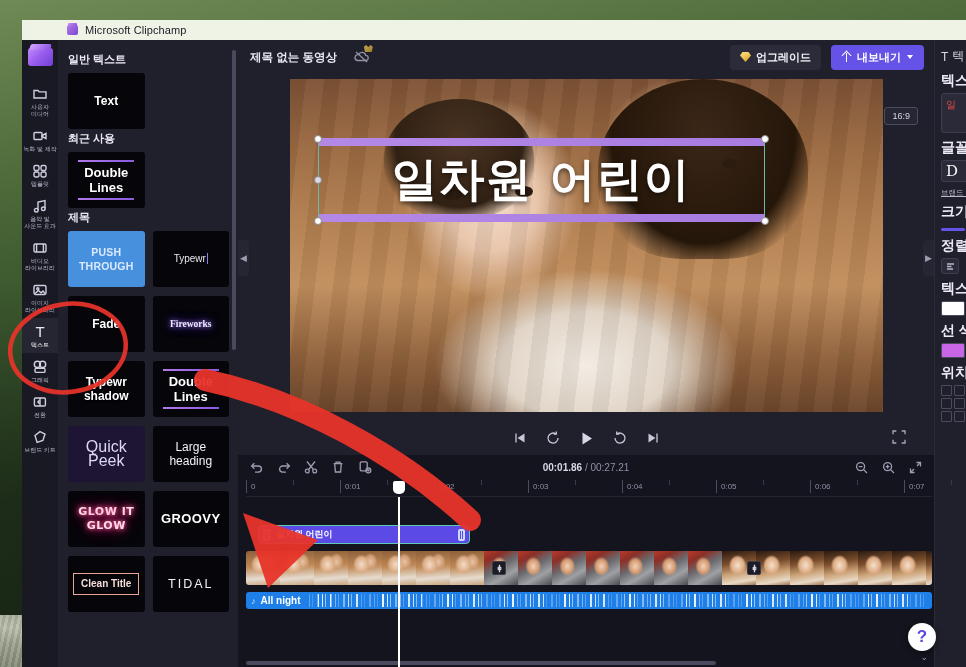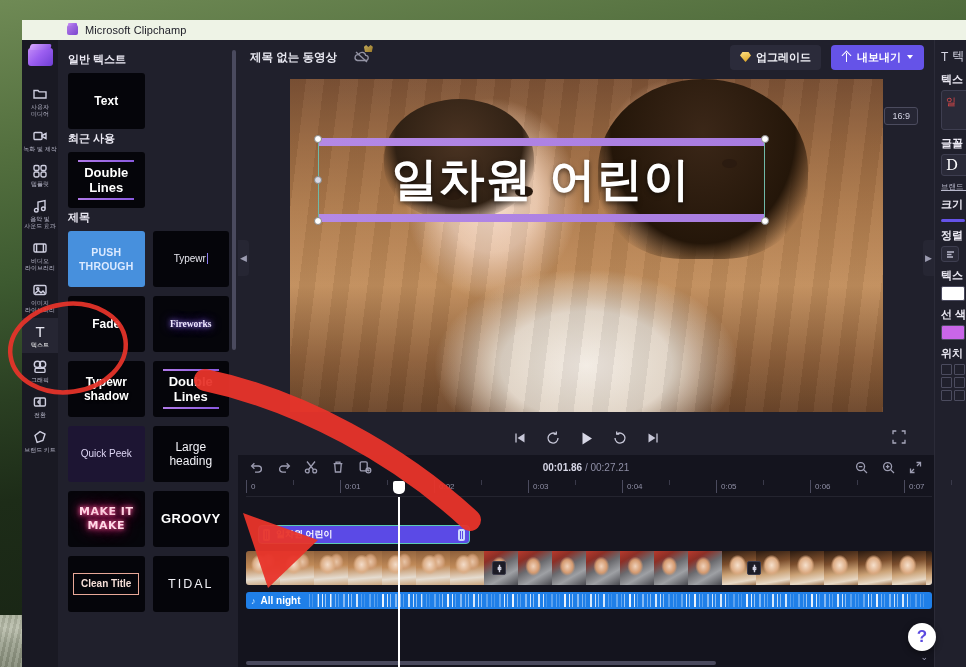--- a/index.html
+++ b/index.html
@@ -343,7 +343,7 @@
   }
   .pr-head { display:flex; align-items:center; gap:4px; margin-bottom: 7px; }
   .pr-head .t { font-size: 12px; color:#d8d8e6; }
-  .pr-lbl { font-size: 11px; color:#eceaf4; font-weight:bold; margin: 6px 0 3px; white-space:nowrap; }
+  .pr-lbl { font-size: 14px; color:#eceaf4; font-weight:bold; margin: 6px 0 3px; white-space:nowrap; }
   .pr-lbl.small { font-size: 7.5px; line-height: 9px; color:#b9b9cc; font-weight:normal; text-decoration: underline; }
   .pr-textarea {
     width: 42px; height: 40px; background:#2a2a38; border:1px solid #3e3e50; border-radius:3px;

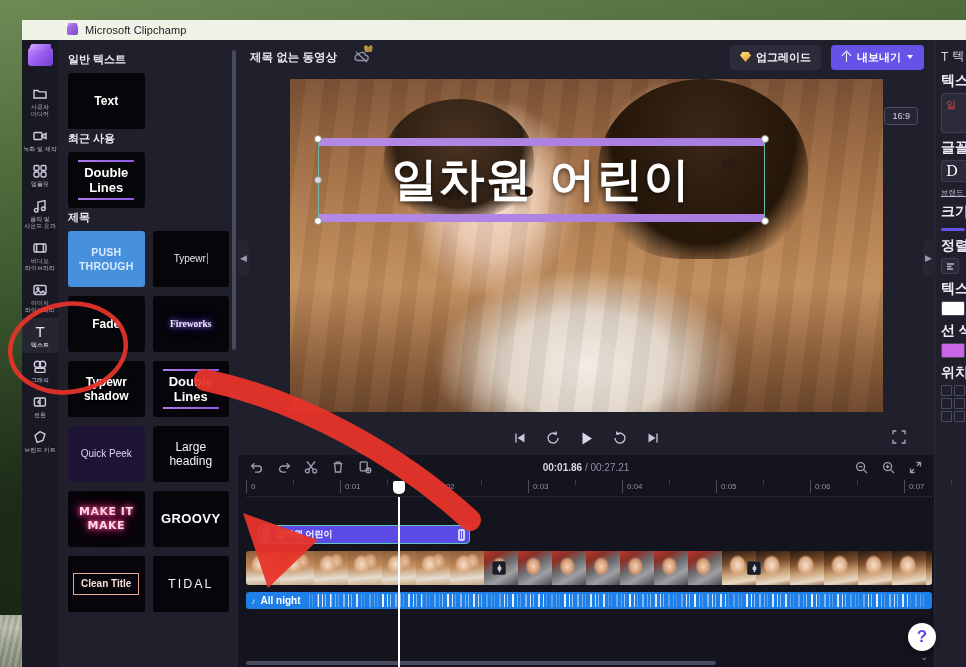--- a/index.html
+++ b/index.html
@@ -104,7 +104,7 @@
   .c-fade { color:#fff; }
   .c-fire { font-size: 9.5px; color:#efe8ff; text-shadow: 0 0 5px #9b7dff, 0 0 11px #6e4ad8; font-family: Liberation Serif, serif; }
   .c-outline { color:#fff; text-shadow: 0 1px 3px #000; }
-  .c-quick { background:#1d1533; color:#ded6f5; font-size: 10px; font-weight: normal; }
+  .c-quick { background:#1d1533; color:#ded6f5; font-size: 16px; font-weight: normal; }
   .c-large { font-weight: normal; font-size: 12px; color:#f2f2f7; }
   .c-glow {
     font-size: 11px; color:#ffd9e6; letter-spacing:.5px;

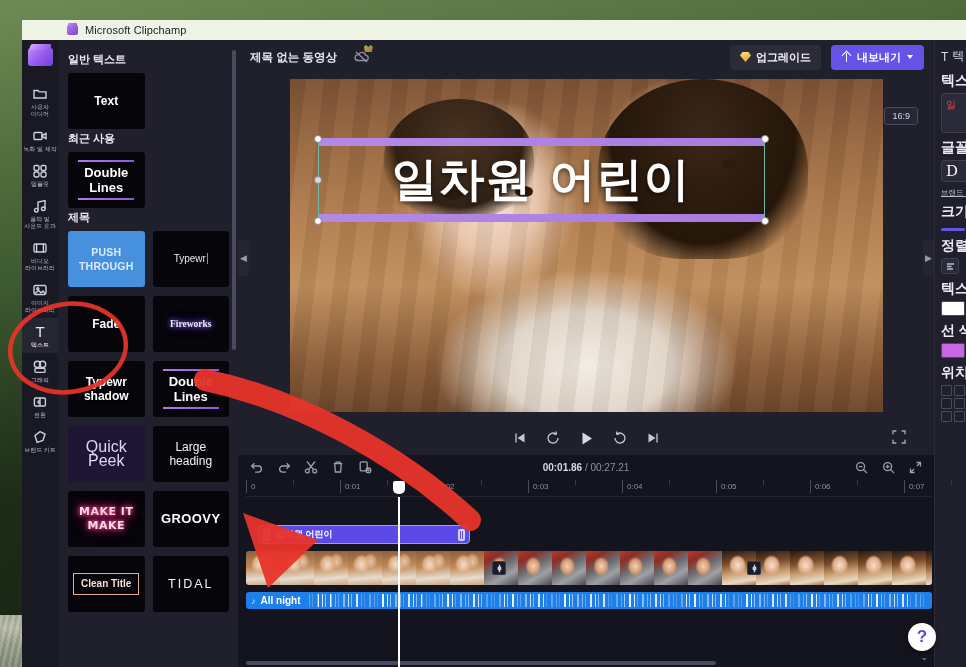--- a/index.html
+++ b/index.html
@@ -530,7 +530,7 @@
           <span>Large heading</span>
           </div>
         <div class="lib-card">
-          <span class="c-glow">MAKE IT MAKE</span>
+          <span class="c-glow">GLOW IT GLOW</span>
           </div>
         <div class="lib-card c-groovy">
           <span>GROOVY</span>

